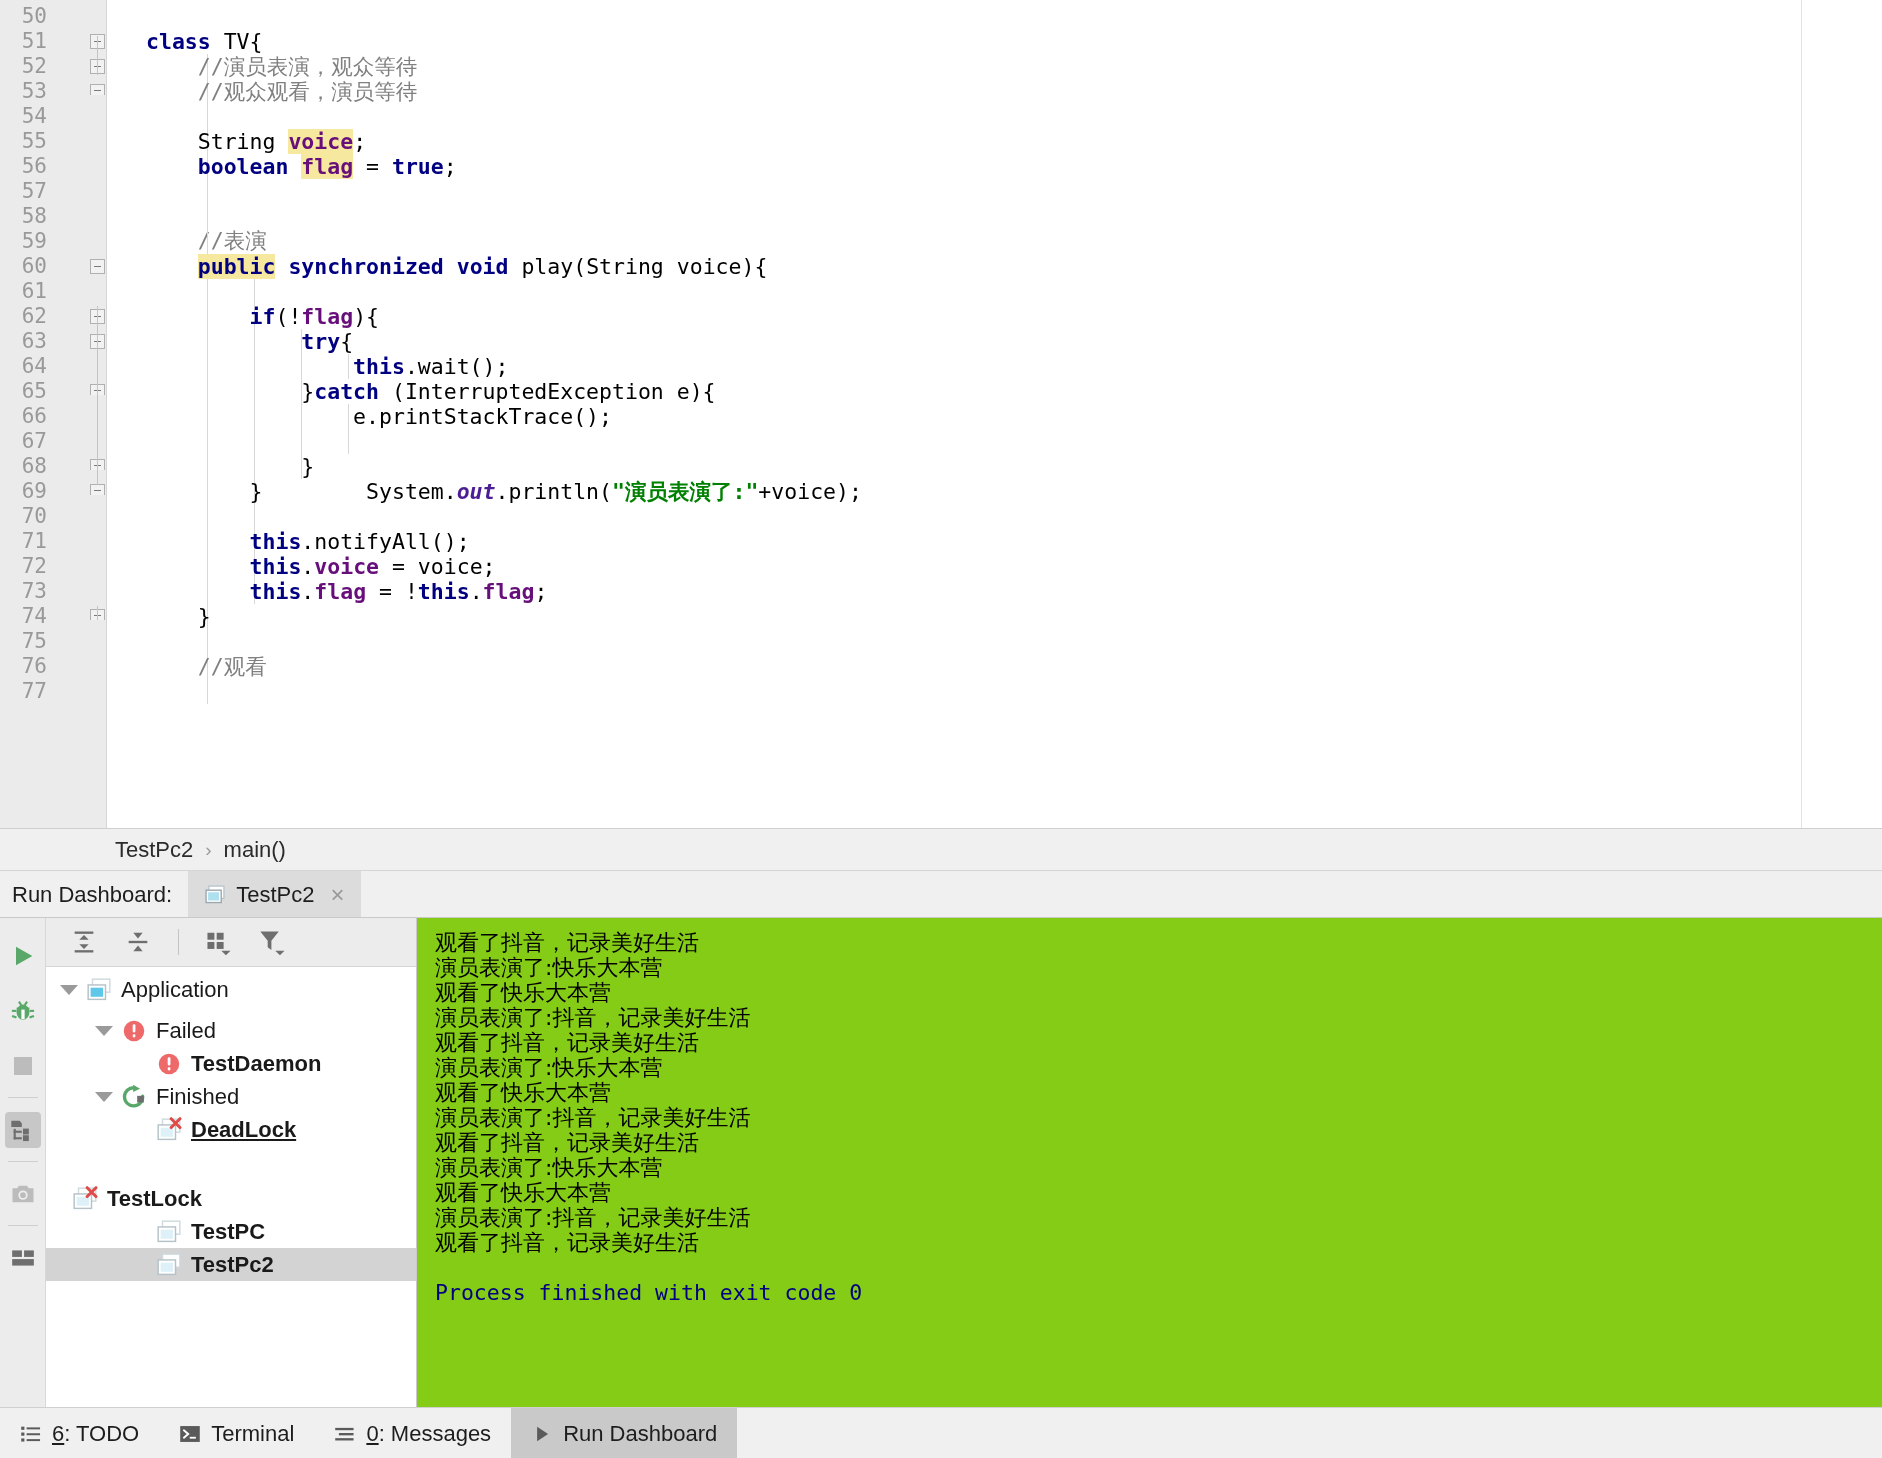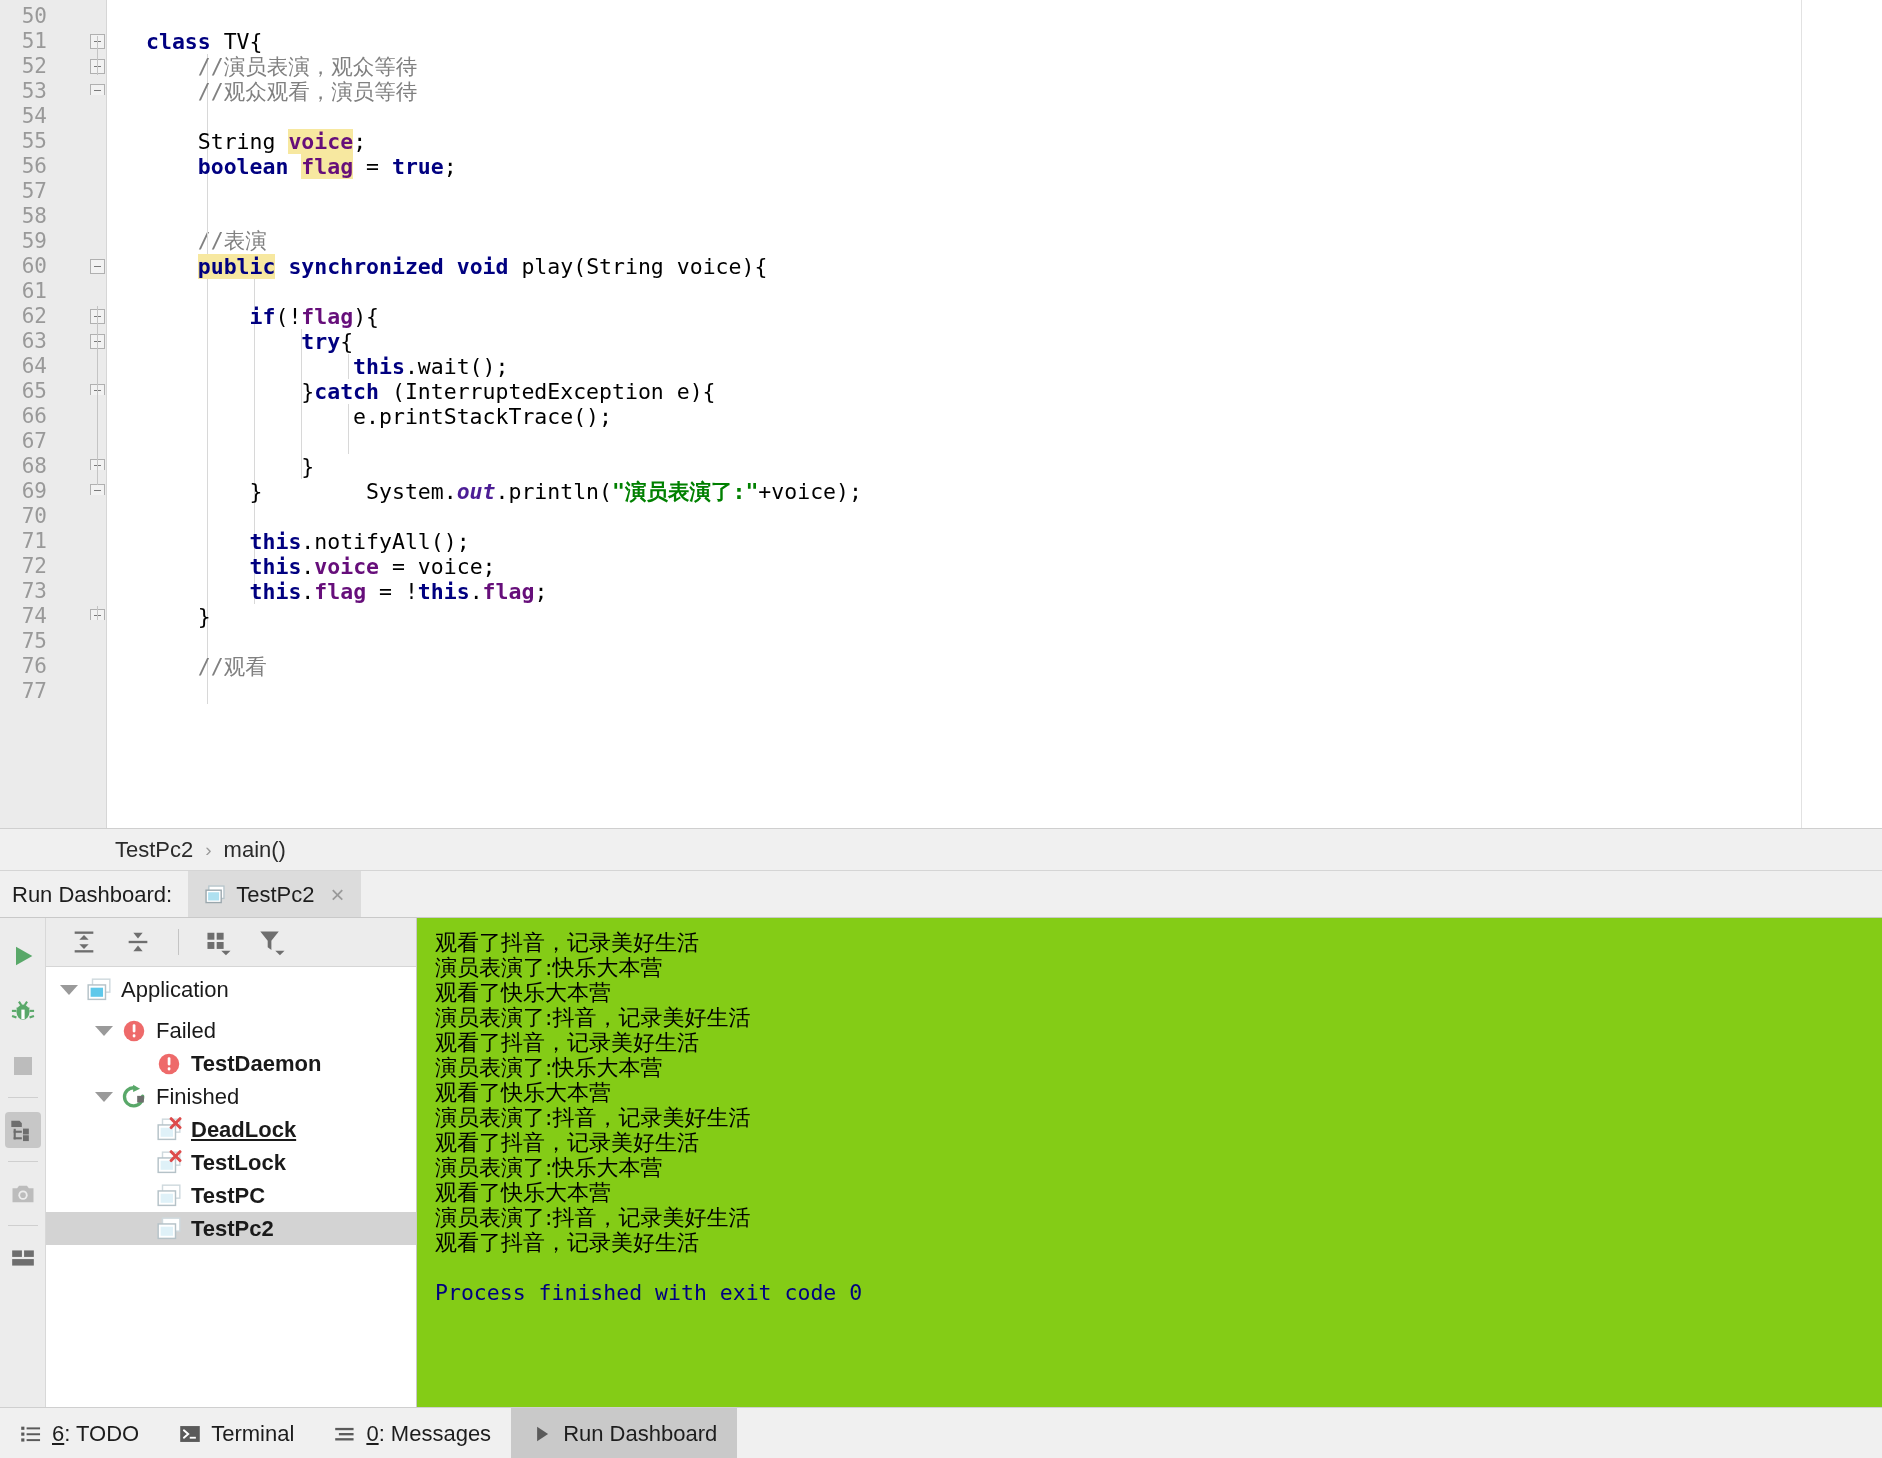--- a/index.html
+++ b/index.html
@@ -480,7 +480,7 @@
             </span>
             <span class="tlabel bold">DeadLock</span>
           </div>
-          <div class="trow" style="padding-left: 84px;">
+          <div class="trow" style=" margin-top: 36px;">
             <span class="noarrow"></span>
             <span class="ticon">
               <svg width="26" height="26" viewBox="0 0 18 18">

